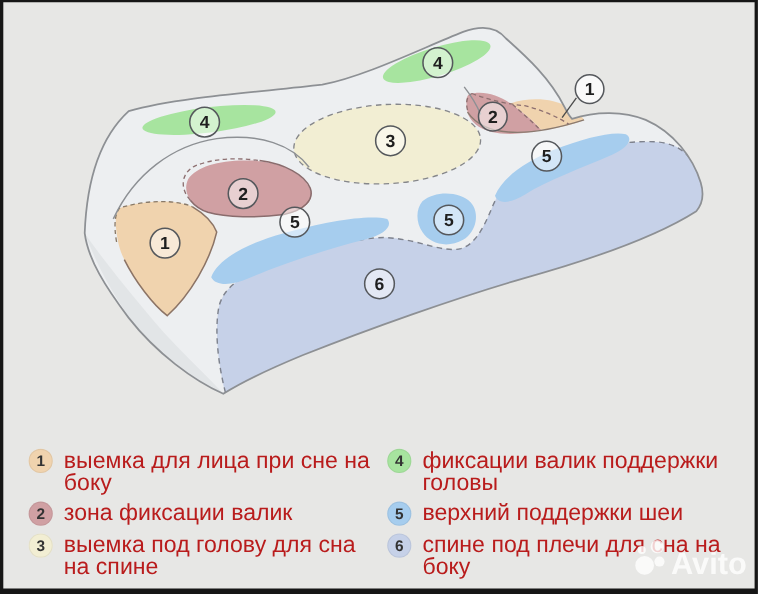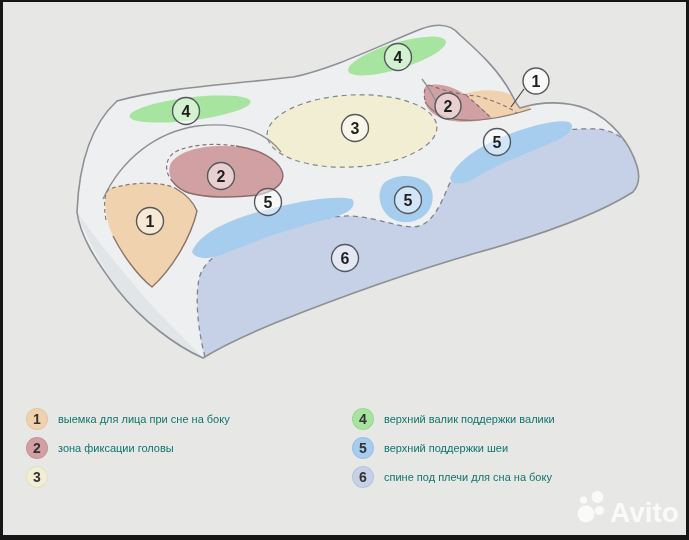--- a/index.html
+++ b/index.html
@@ -32,7 +32,7 @@
     box-shadow:0 0 0 1px rgba(0,0,0,0.06) inset;
   }
   .legend-label {
-    font-size:11px; line-height:20px; color:#0f766e;
+    font-size:21px; line-height:20px; color:#b91c1c;
     white-space:pre-line; padding-top:1px;
   }
   .watermark { position:absolute; left:576px; top:488px; z-index:20; opacity:0.8; }

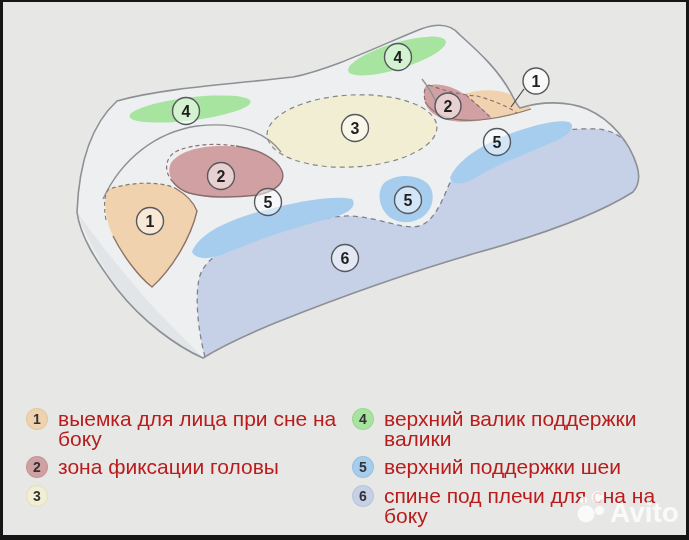--- a/index.html
+++ b/index.html
@@ -152,7 +152,7 @@
     <div class="legend-col right">
       <div class="legend-row">
         <div class="legend-dot" style="background-color: rgb(167, 228, 159);">4</div>
-        <div class="legend-label">верхний валик поддержки валики</div>
+        <div class="legend-label">фиксации валик поддержки головы</div>
       </div>
       <div class="legend-row">
         <div class="legend-dot" style="background-color: rgb(166, 205, 238);">5</div>

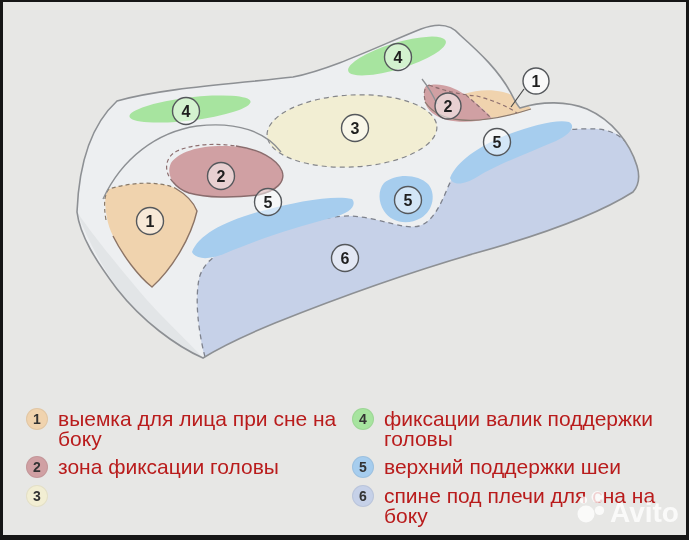--- a/index.html
+++ b/index.html
@@ -143,7 +143,7 @@
       </div>
       <div class="legend-row">
         <div class="legend-dot" style="background-color: rgb(208, 160, 163);">2</div>
-        <div class="legend-label">зона фиксации головы</div>
+        <div class="legend-label">зона фиксации валик</div>
       </div>
       <div class="legend-row">
         <div class="legend-dot" style="background-color: rgb(242, 238, 211);">3</div>

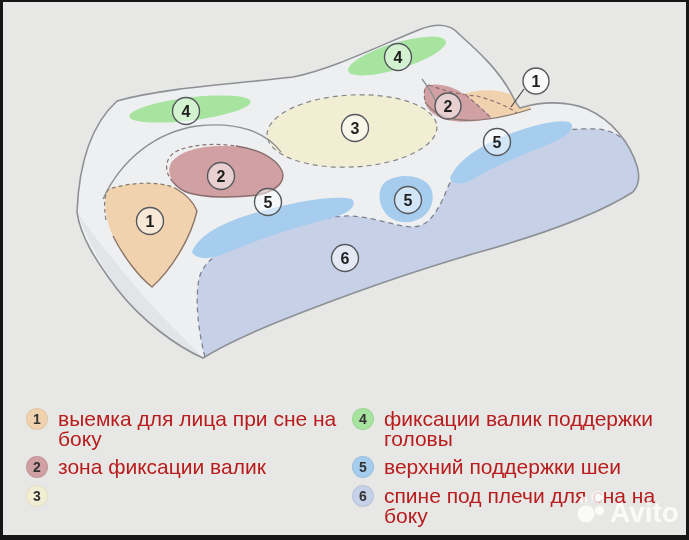--- a/index.html
+++ b/index.html
@@ -147,6 +147,8 @@
       </div>
       <div class="legend-row">
         <div class="legend-dot" style="background-color: rgb(242, 238, 211);">3</div>
+        <div class="legend-label">выемка под голову для сна
+на спине</div>
       </div>
     </div>
     <div class="legend-col right">

